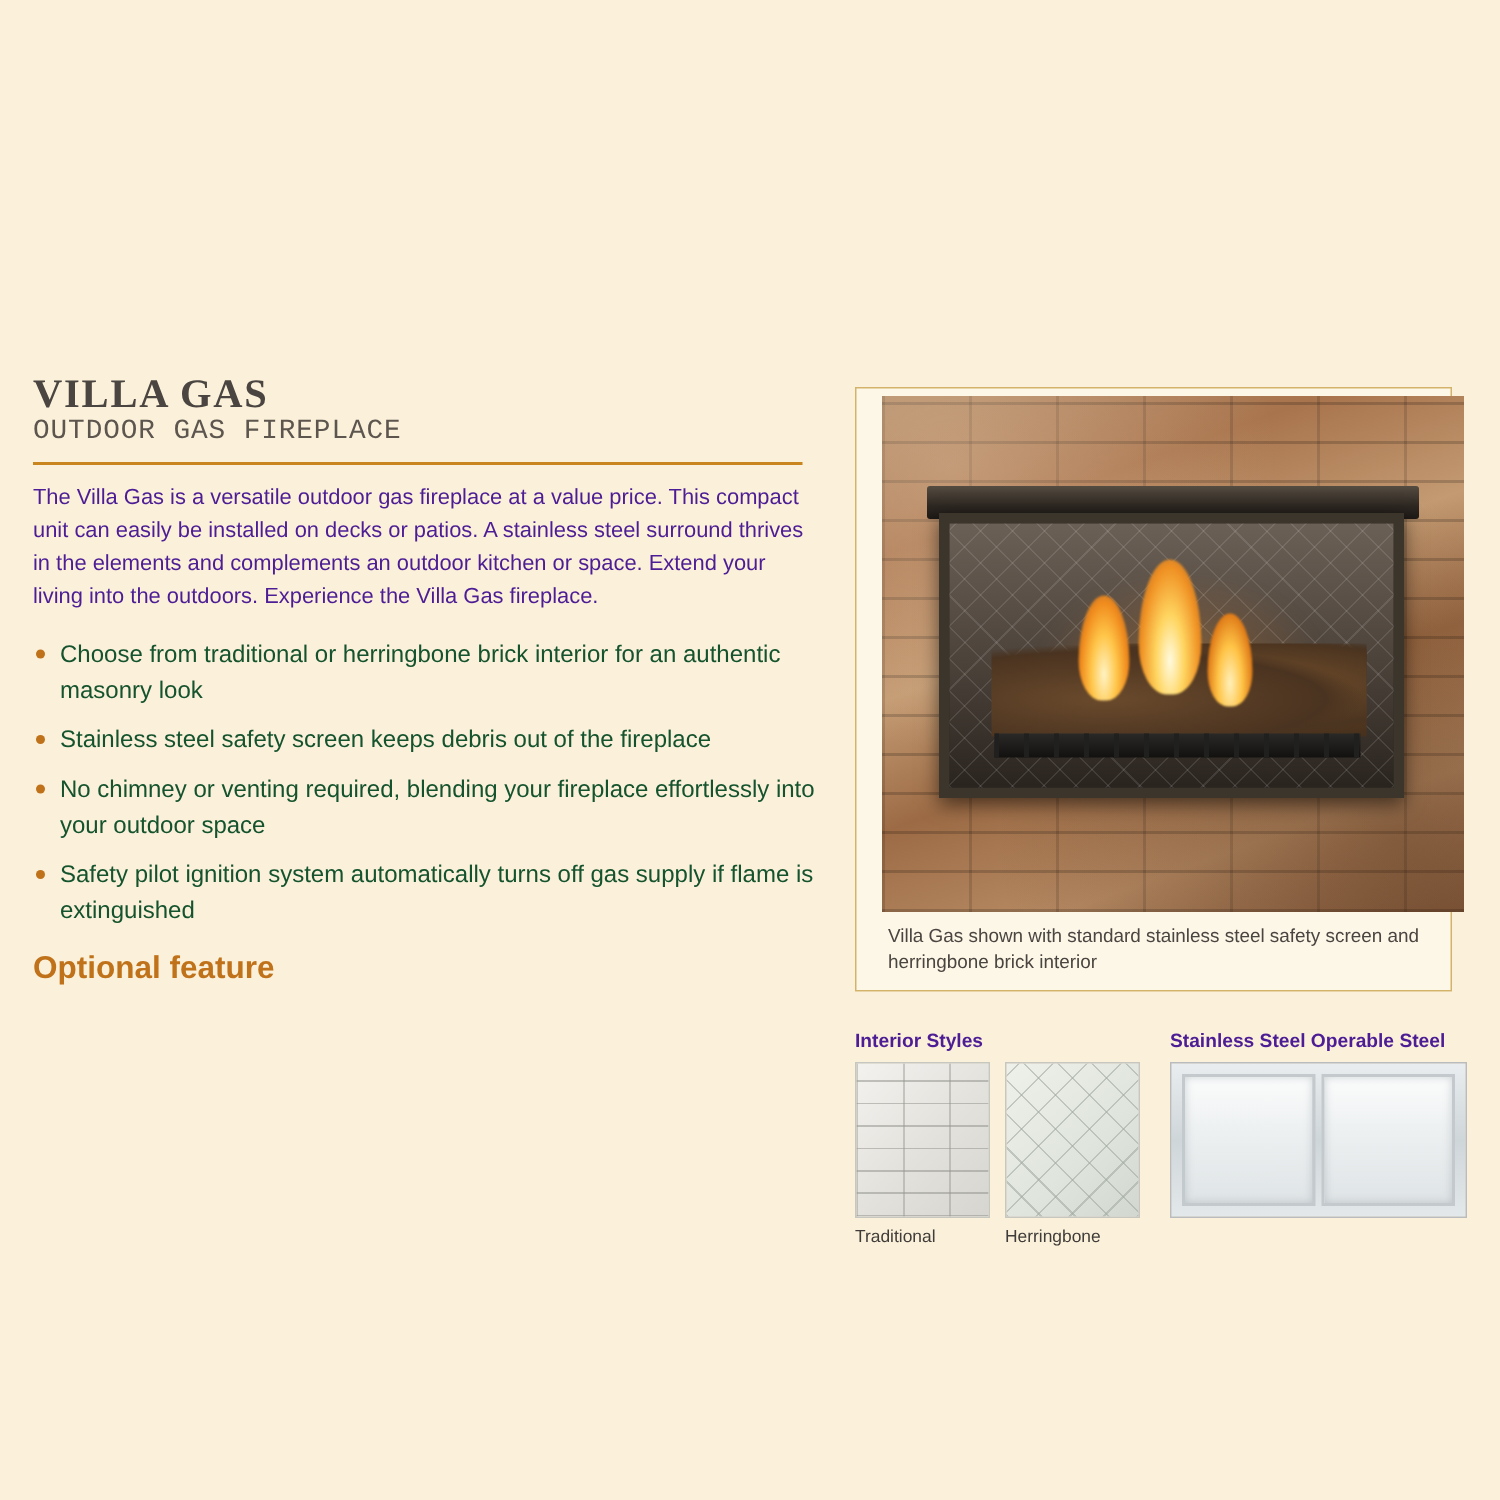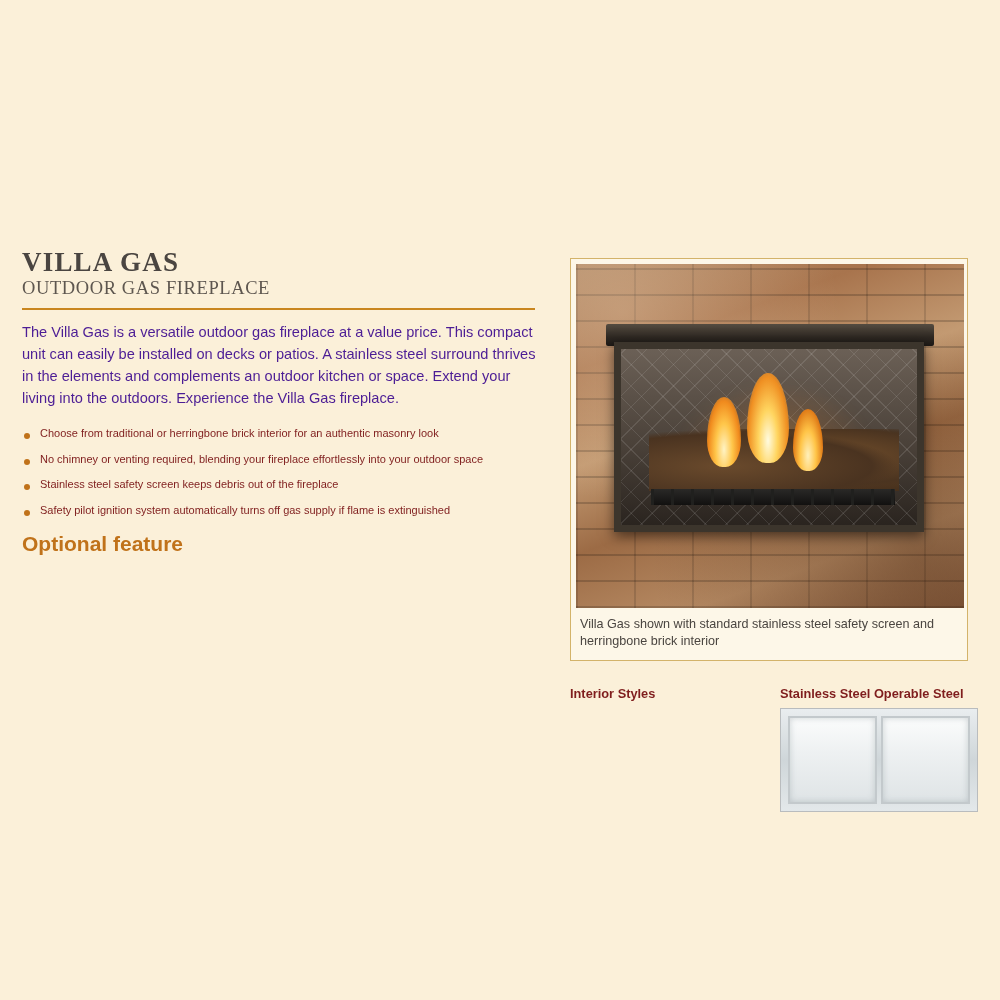--- a/index.html
+++ b/index.html
@@ -37,7 +37,7 @@
     line-height: 1.05;
   }
   .subtitle {
-    font-family: Liberation Serif, serif;
+    font-family: Liberation Mono, monospace;
     font-size: 18.5px;
     letter-spacing: 0.6px;
     color: #5d564f;

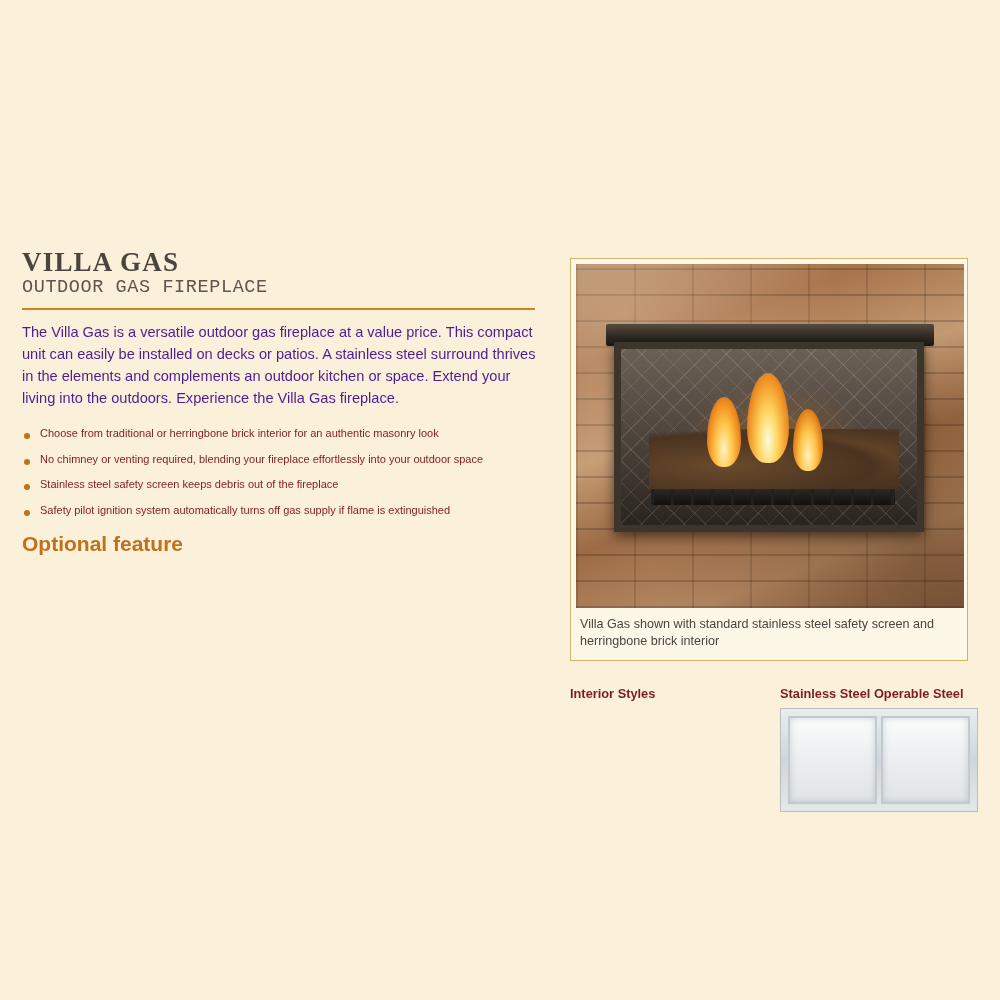--- a/index.html
+++ b/index.html
@@ -67,9 +67,9 @@
     position: relative;
     padding-left: 18px;
     margin-bottom: 9px;
-    font-size: 11px;
+    font-size: 16px;
     line-height: 1.5;
-    color: #7f1d1d;
+    color: #14532d;
   }
   ul.features li::before {
     content: "";

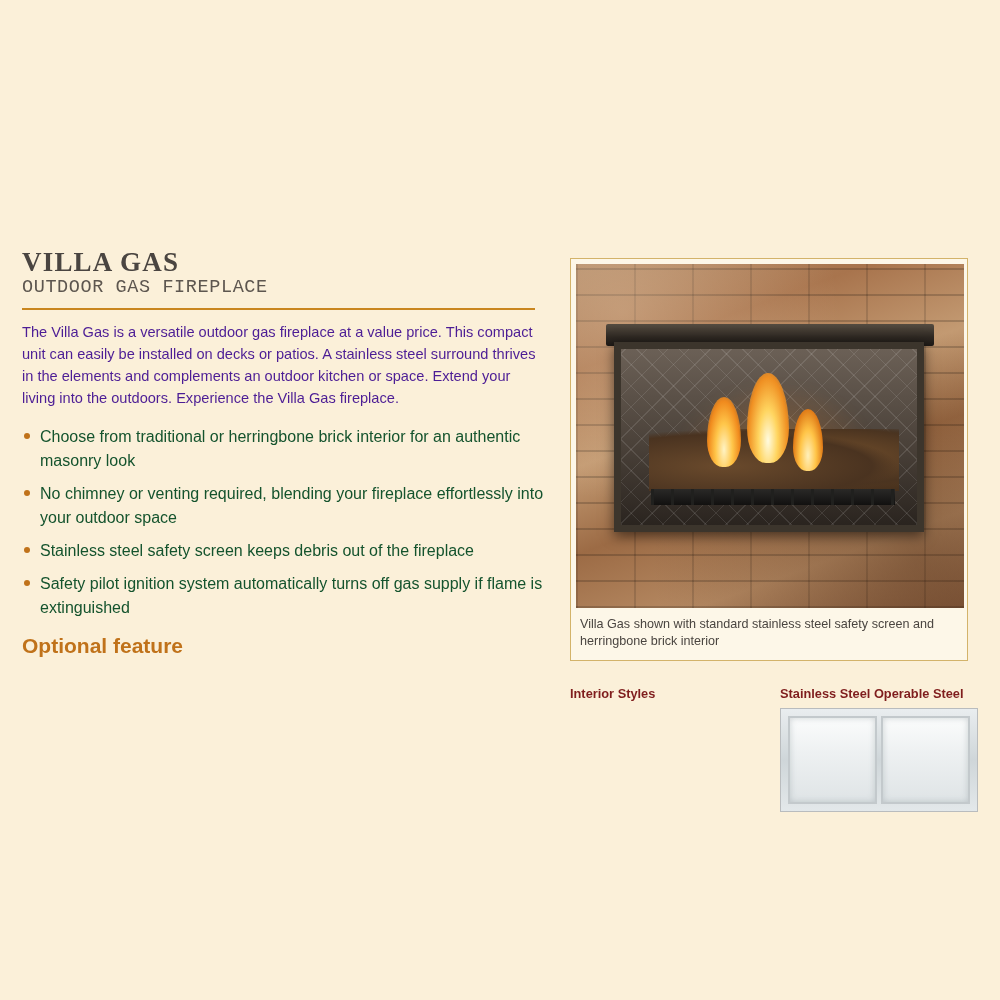--- a/index.html
+++ b/index.html
@@ -291,8 +291,8 @@
 
     <ul class="features">
       <li>Choose from traditional or herringbone brick interior for an authentic masonry look</li>
+      <li>Stainless steel safety screen keeps debris out of the fireplace</li>
       <li>No chimney or venting required, blending your fireplace effortlessly into your outdoor space</li>
-      <li>Stainless steel safety screen keeps debris out of the fireplace</li>
       <li>Safety pilot ignition system automatically turns off gas supply if flame is extinguished</li>
     </ul>
 

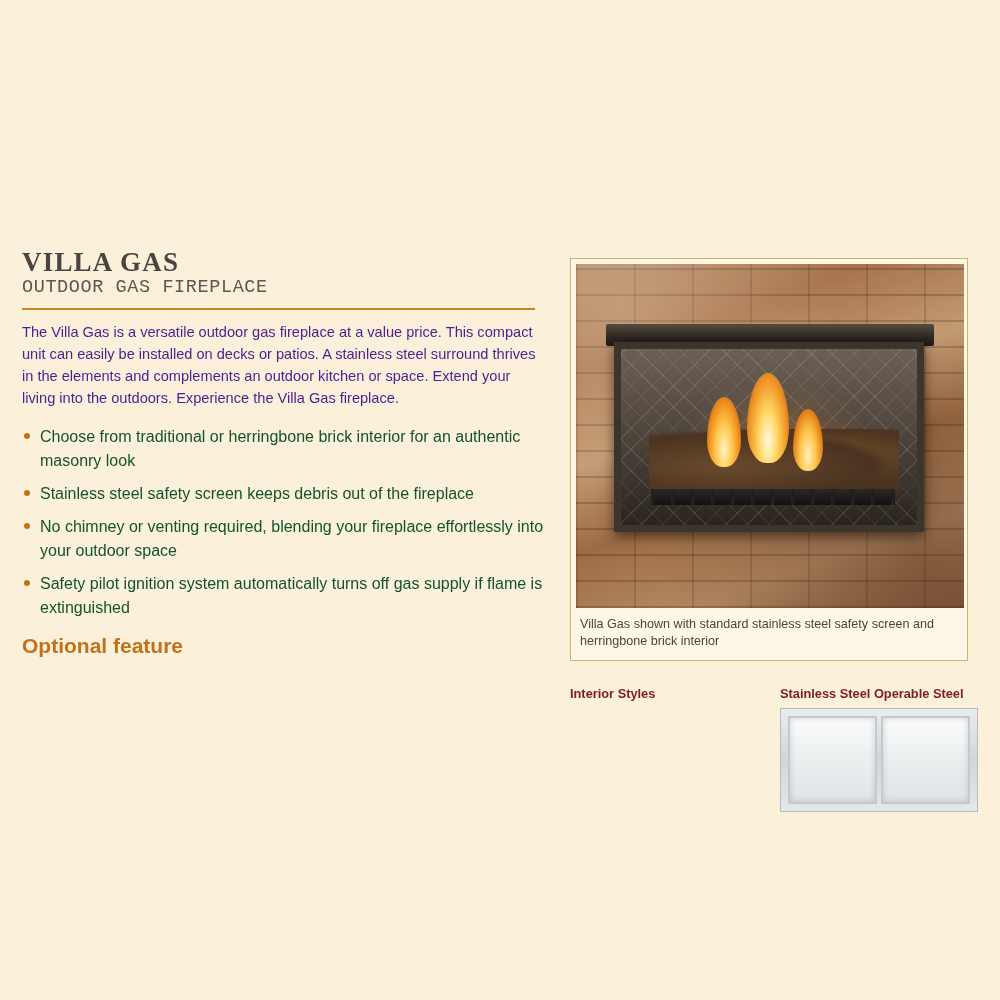--- a/index.html
+++ b/index.html
@@ -98,7 +98,7 @@
   .hero-box {
     border: 1px solid #d3b36a;
     background: #fdf7e8;
-    padding: 5px 5px 3px 5px;
+    padding: 5px 5px 3px 17px;
     width: 398px;
     box-sizing: border-box;
   }

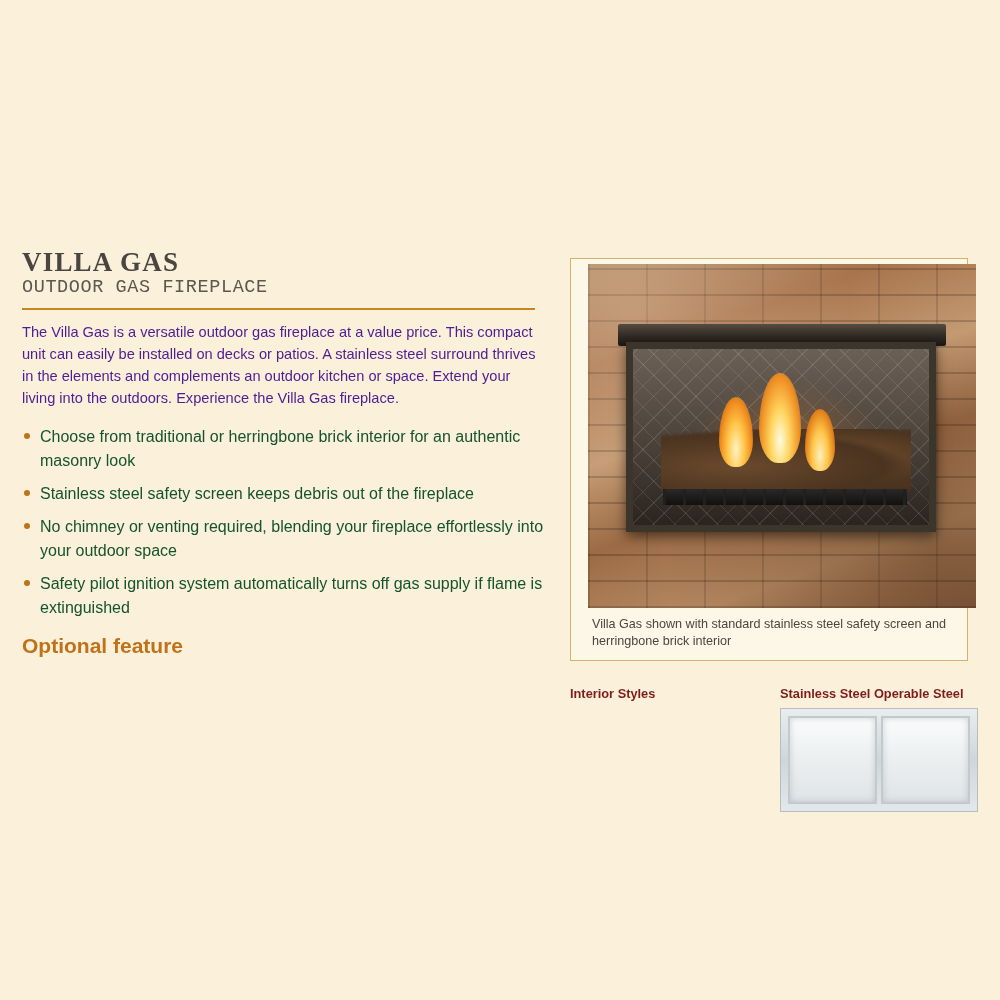--- a/index.html
+++ b/index.html
@@ -218,7 +218,7 @@
   .swatch-head {
     font-size: 12.8px;
     font-weight: bold;
-    color: #7f1d1d;
+    color: #4c1d95;
     margin-bottom: 7px;
   }
   .group-interior { position: absolute; left: 0; top: 0; }

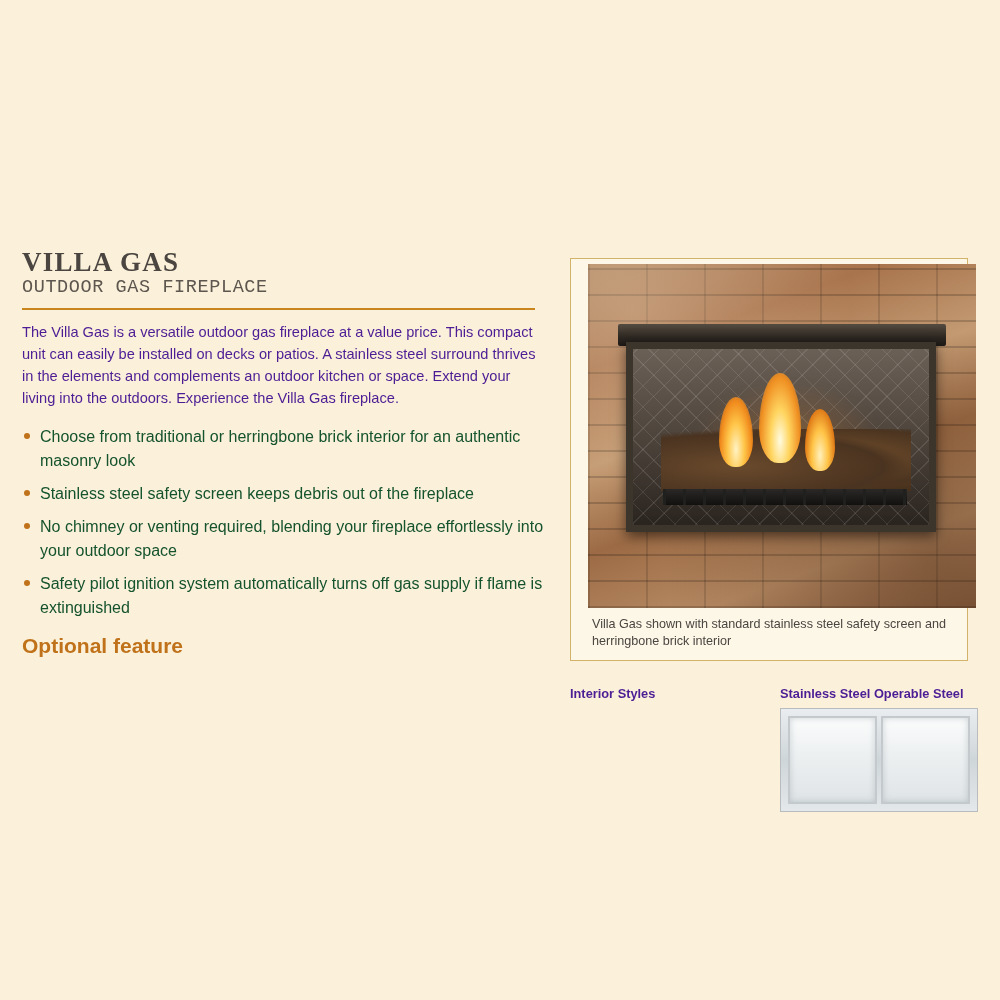--- a/index.html
+++ b/index.html
@@ -322,6 +322,16 @@
 
     <div class="group-interior">
       <div class="swatch-head">Interior Styles</div>
+      <div class="tiles">
+        <div class="tile-wrap">
+          <div class="tile traditional"></div>
+          <div class="tile-label">Traditional</div>
+        </div>
+        <div class="tile-wrap">
+          <div class="tile herringbone"></div>
+          <div class="tile-label">Herringbone</div>
+        </div>
+      </div>
     </div>
 
     <div class="group-doors">

